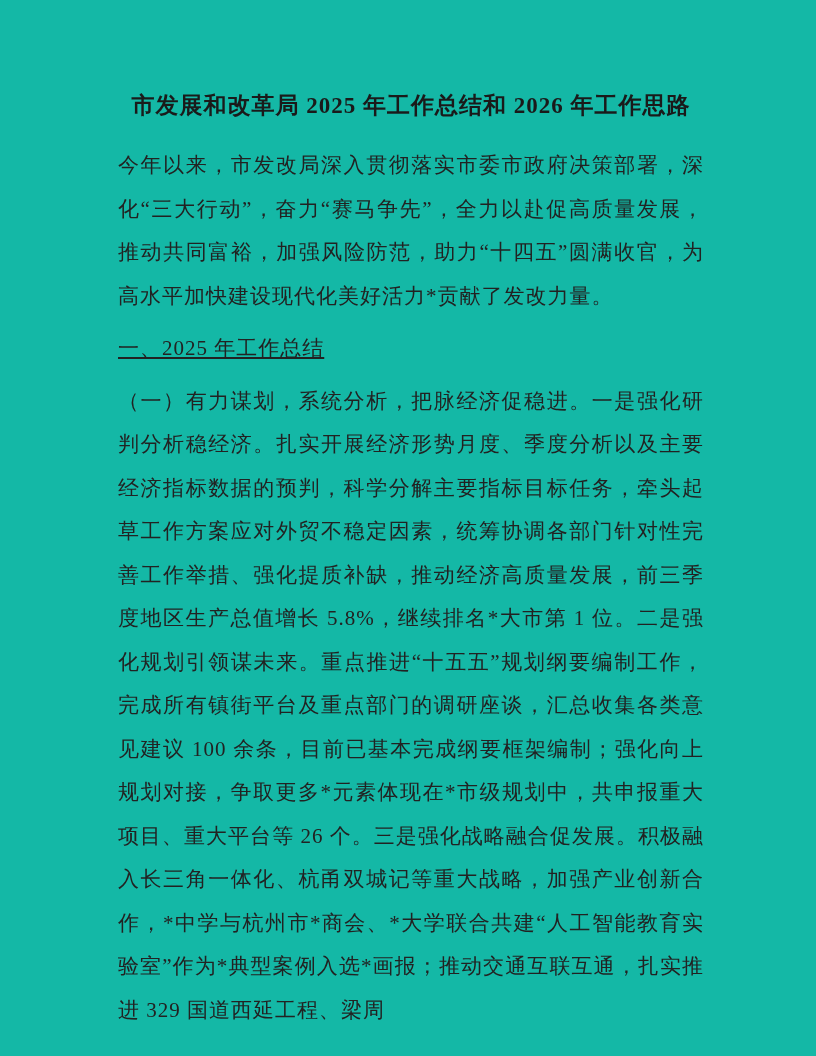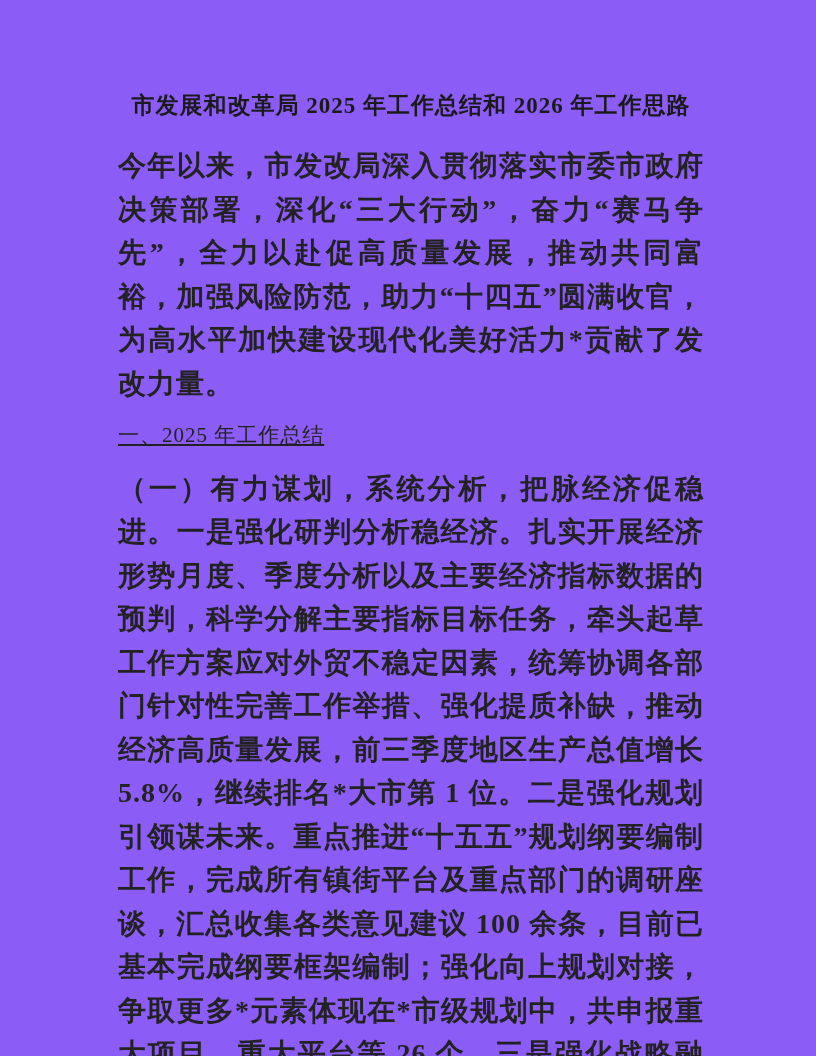--- a/index.html
+++ b/index.html
@@ -19,7 +19,7 @@
     width: 816px;
     height: 1056px;
     padding: 84px 112px 0 118px;
-    background: #8b5cf6;
+    background: #14b8a6;
     overflow: hidden;
   }
   .doc-title {

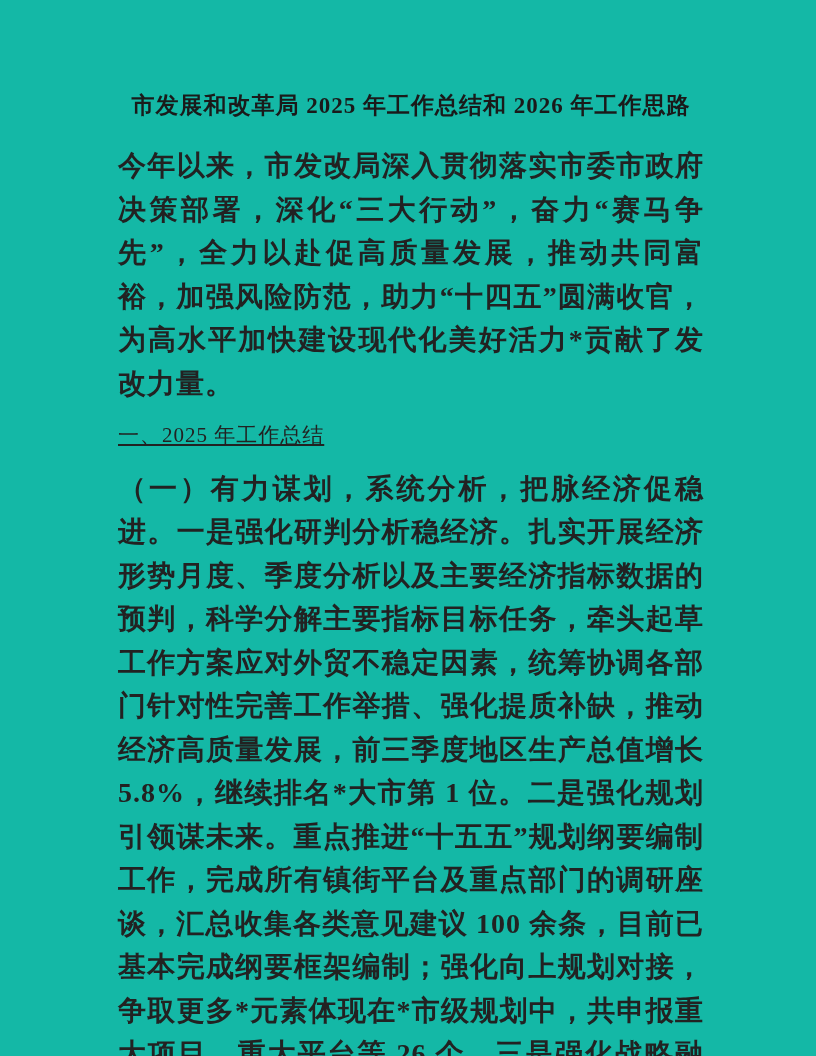--- a/index.html
+++ b/index.html
@@ -33,8 +33,8 @@
   }
   .body-para {
     margin: 0 0 9px 0;
-    font-size: 28px;
-    font-weight: bold;
+    font-size: 21px;
+    font-weight: normal;
     line-height: 43.5px;
     text-align: justify;
     text-justify: inter-ideograph;

